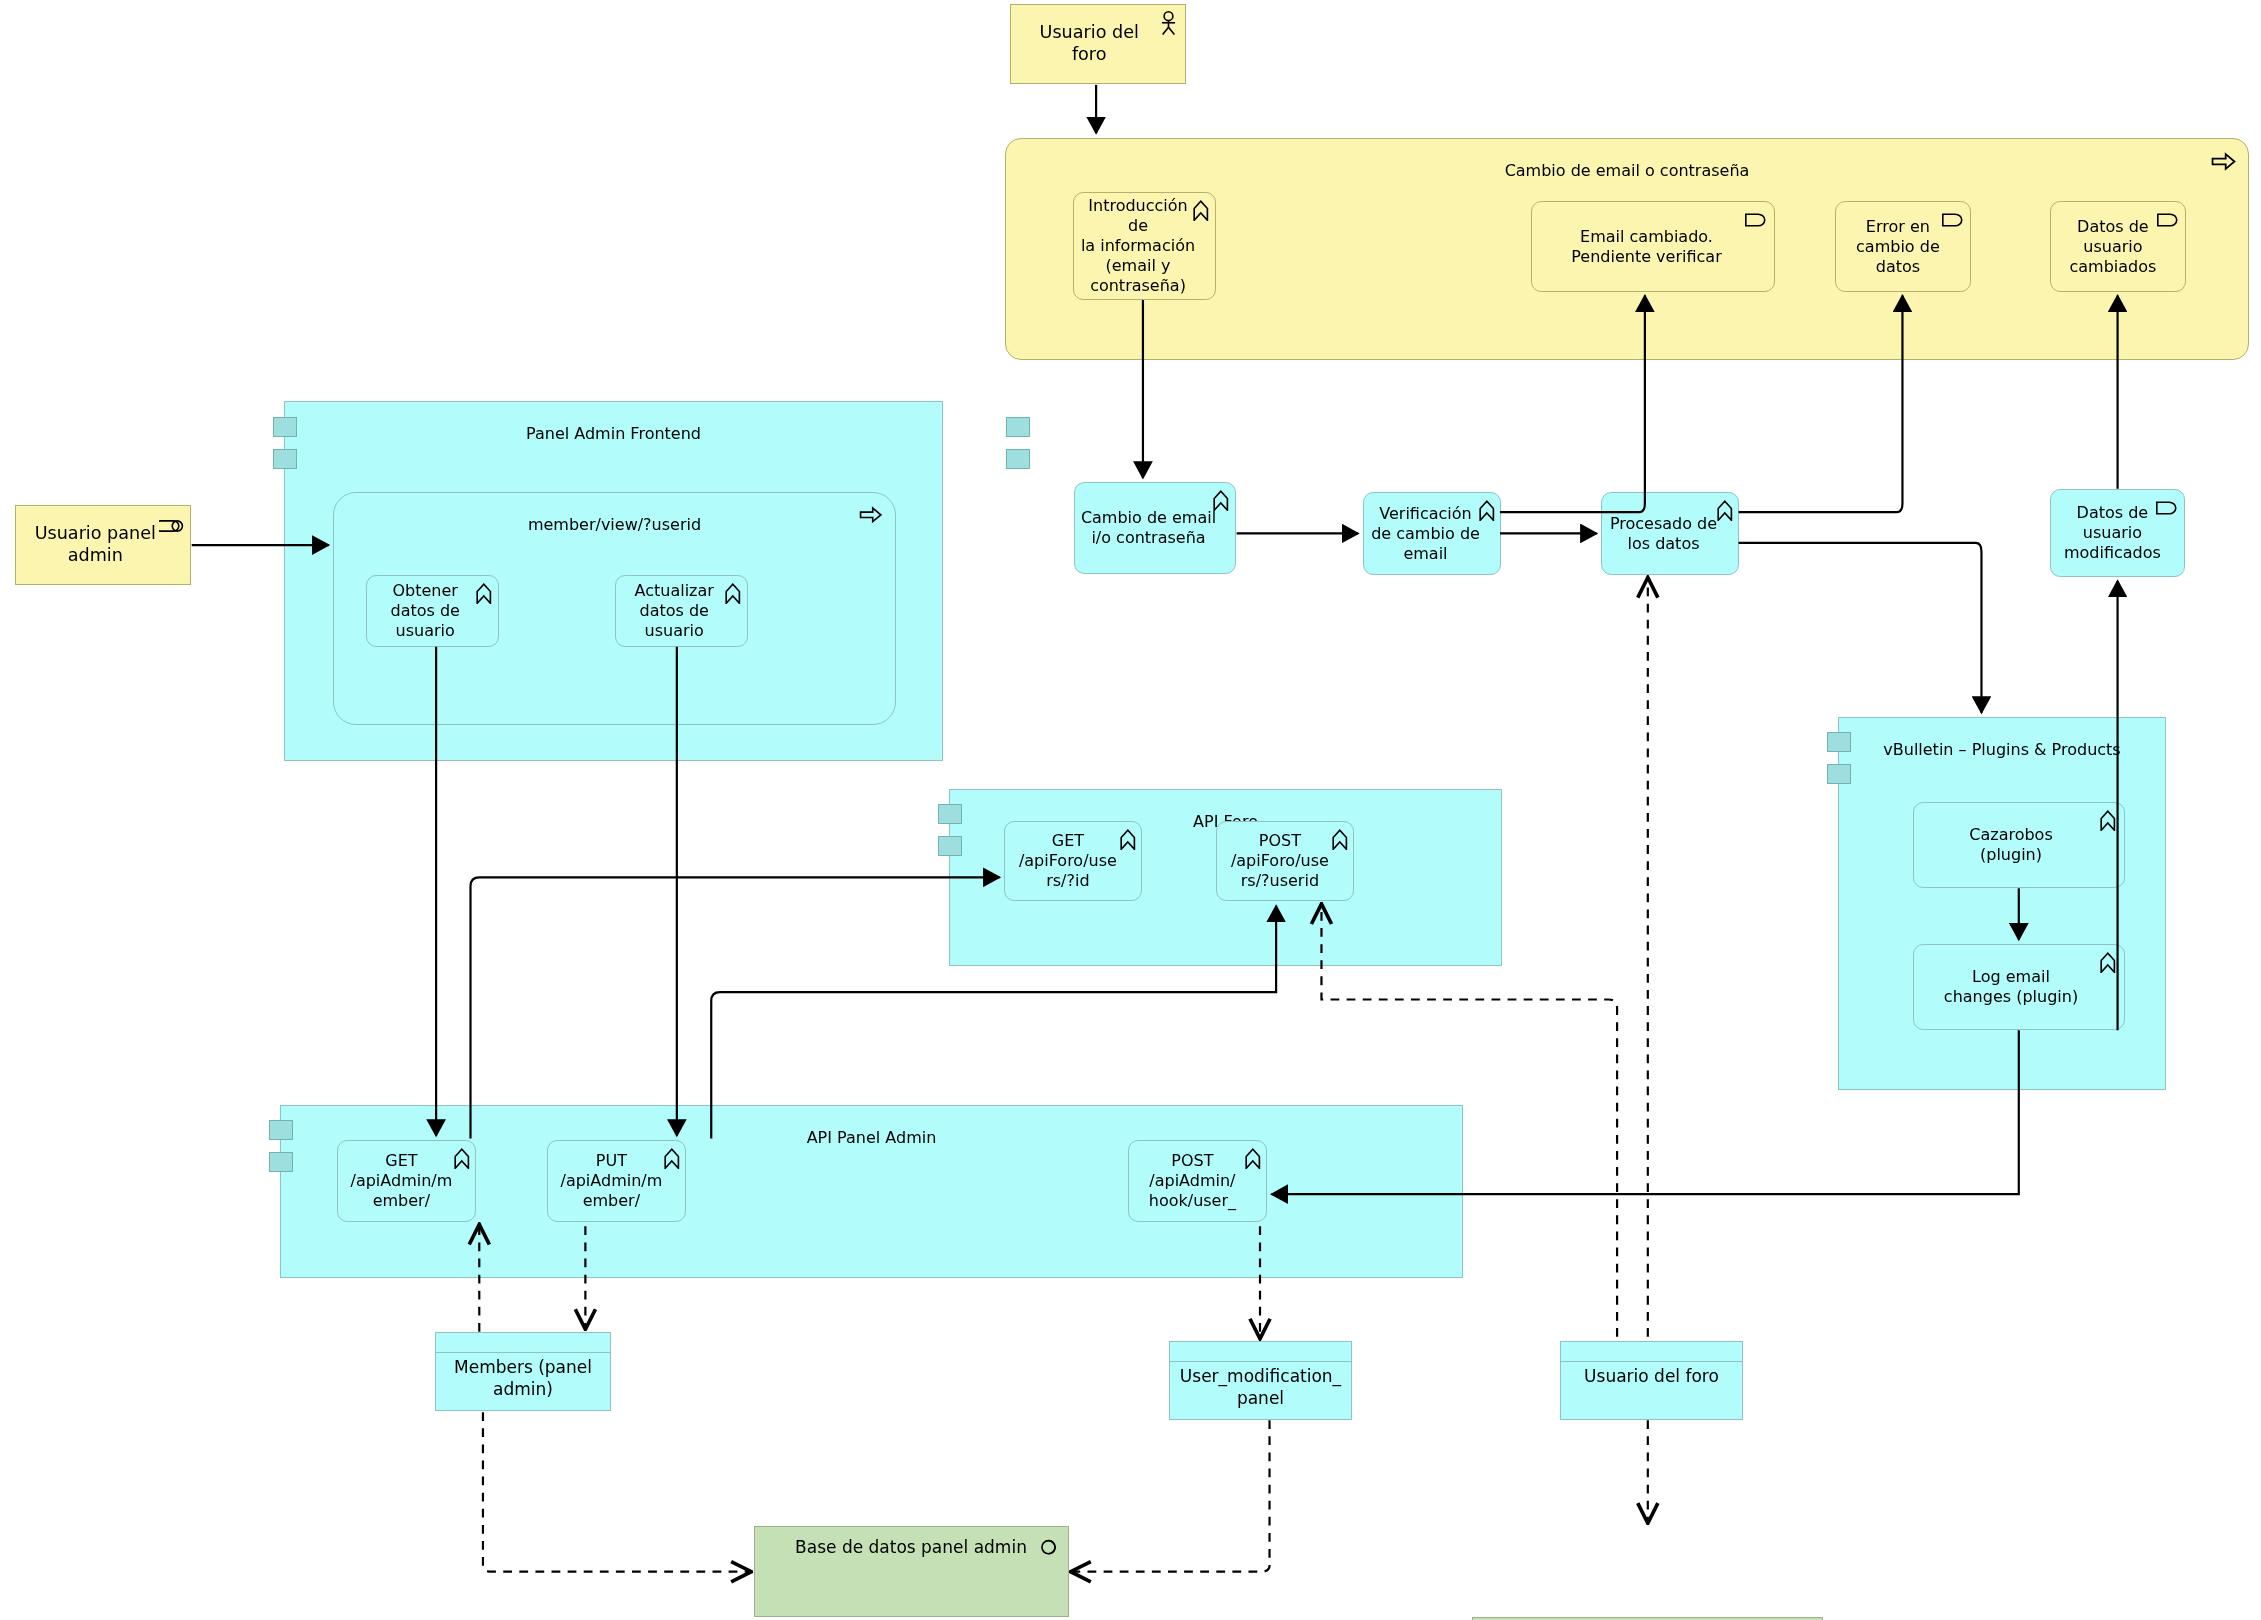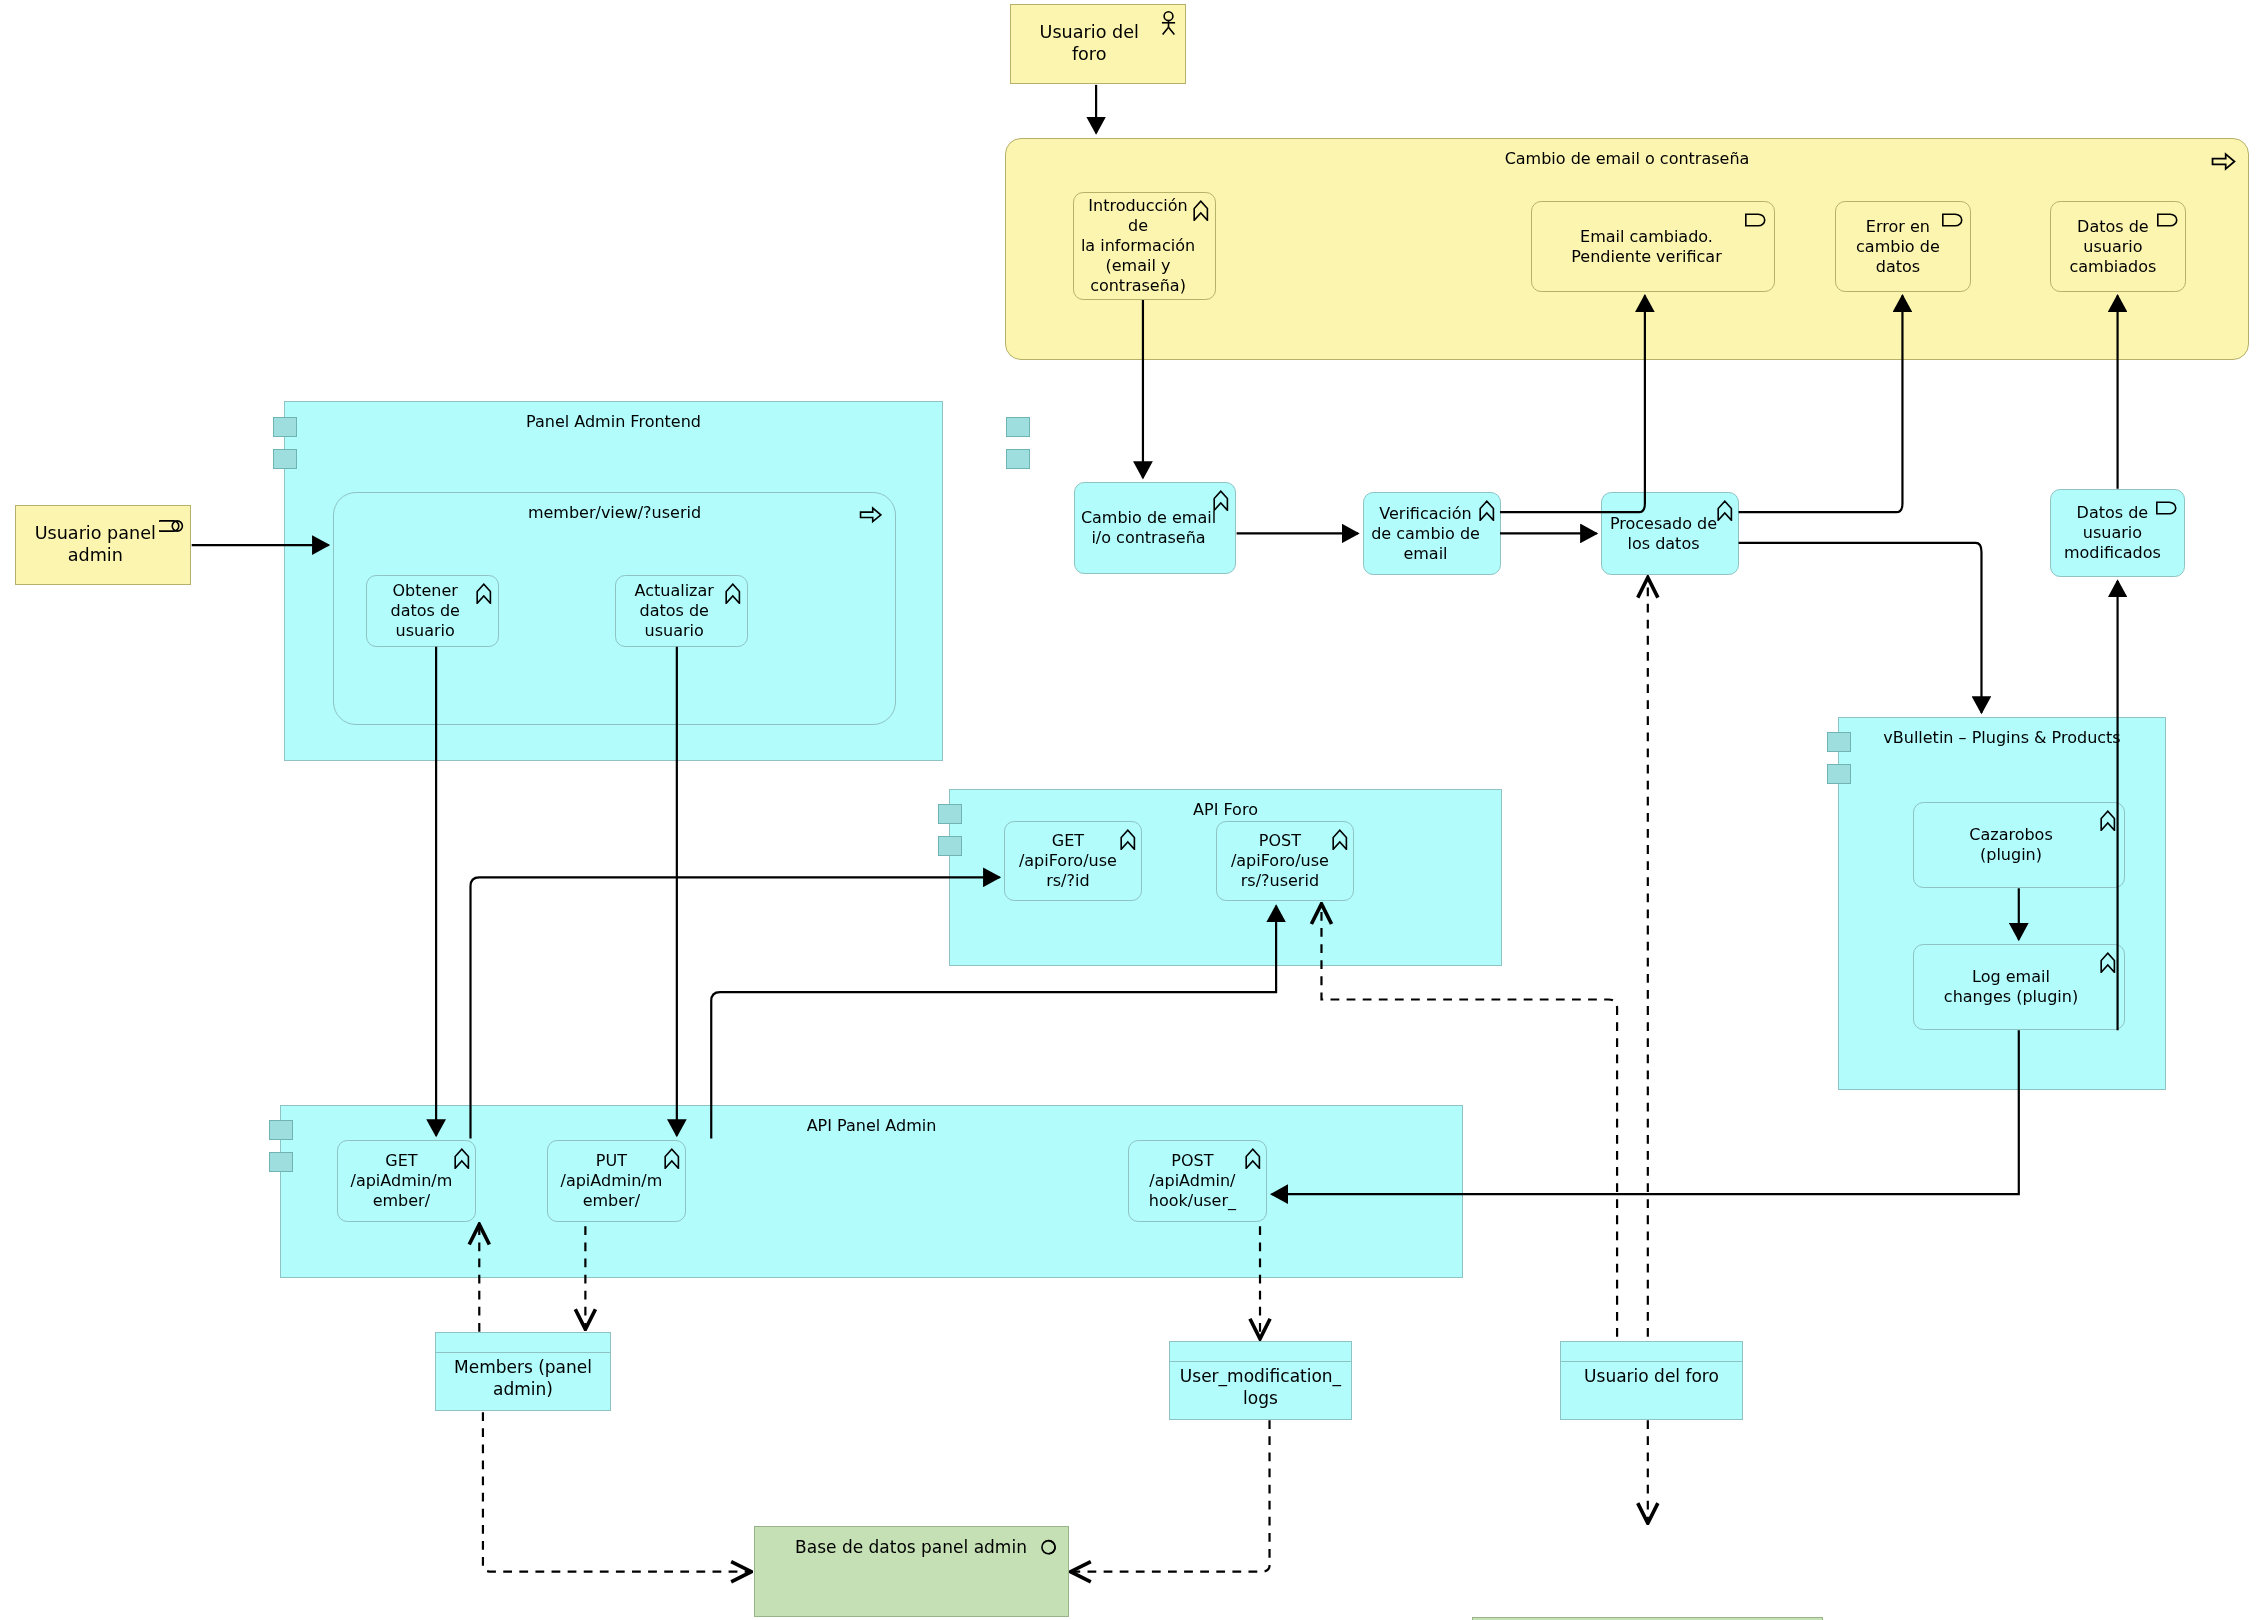--- a/index.html
+++ b/index.html
@@ -11,7 +11,7 @@
   .grp-yellow{background:#fbf5b0;border:1.5px solid #b5b06a;border-radius:16px;}
   .grp-cyan{background:#b2fcfc;border:1.5px solid #8fc2c2;}
 
-  .grp-title{position:absolute;left:0;right:0;top:10px;text-align:center;
+  .grp-title{position:absolute;left:0;right:0;top:22px;text-align:center;
              font-size:16px;color:#000;line-height:1.2;}
 
   

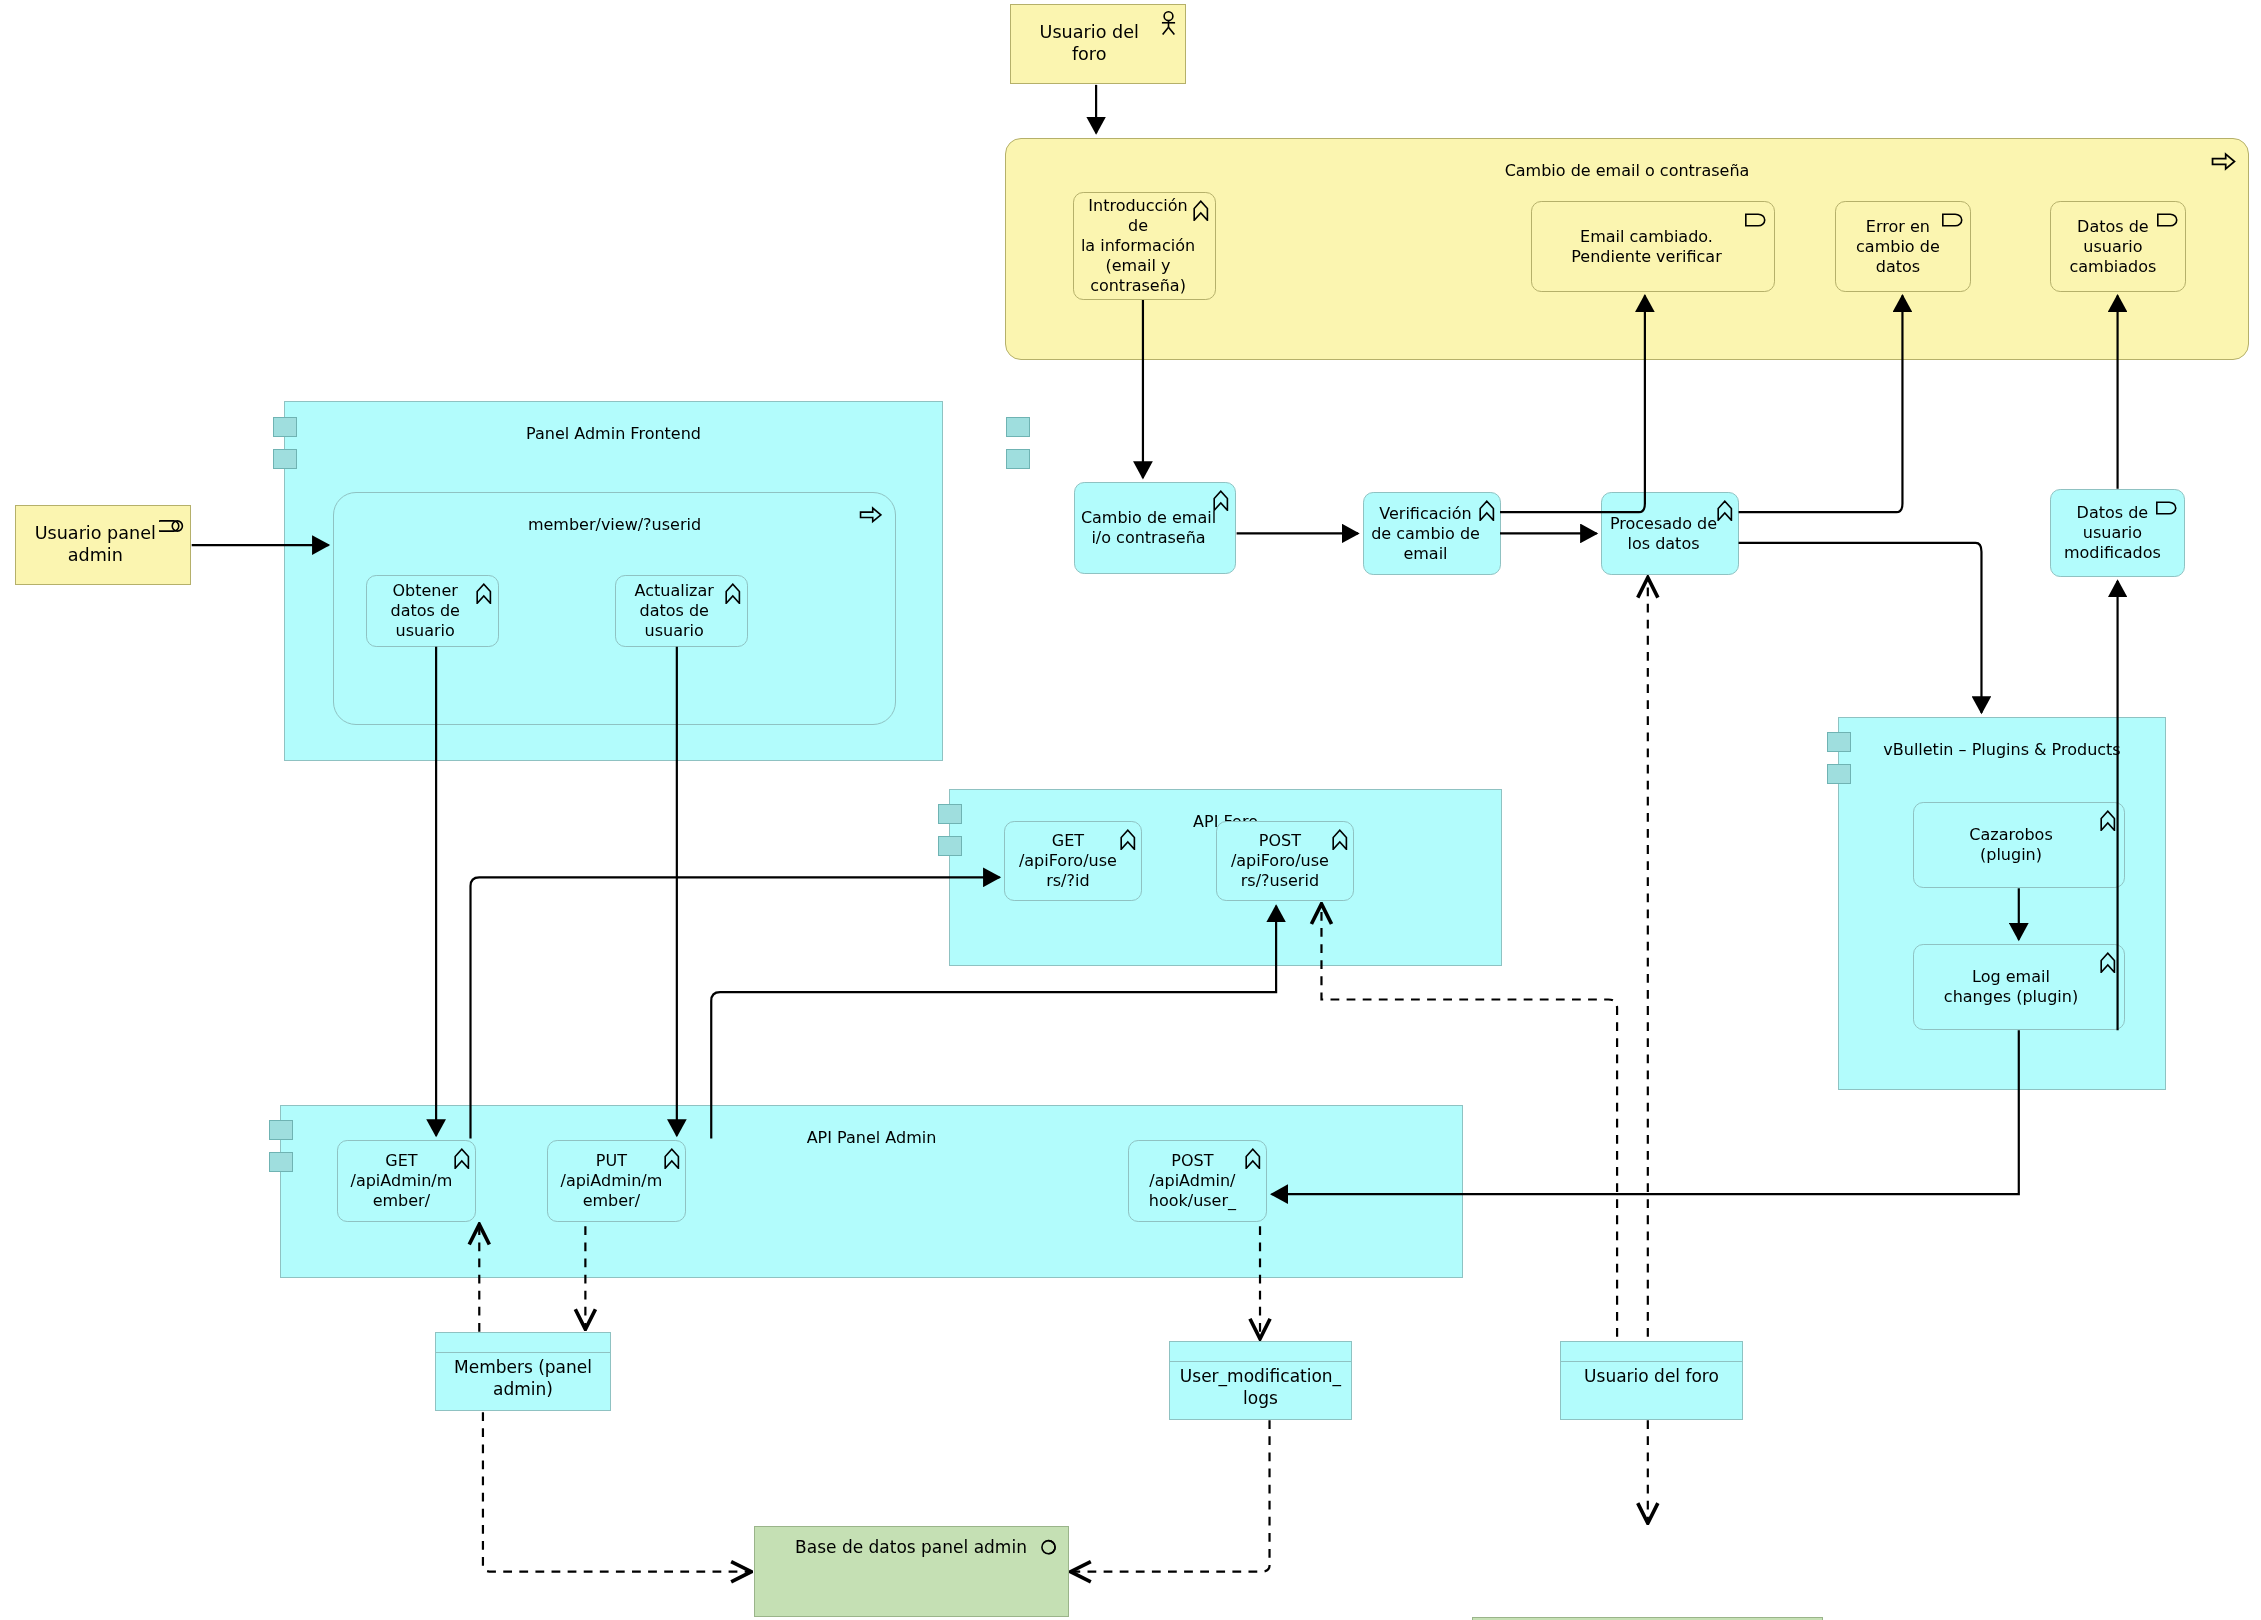--- a/index.html
+++ b/index.html
@@ -265,7 +265,7 @@
   <div class="node dataobj" style="left:1169px;top:1341px;width:183px;height:79px;">
     <div class="band"></div>
     <div class="lbl" style="white-space:pre-line;">User_modification_
-logs</div>
+panel</div>
   </div>
 
   <div class="node dataobj" style="left:1560px;top:1341px;width:183px;height:79px;">

